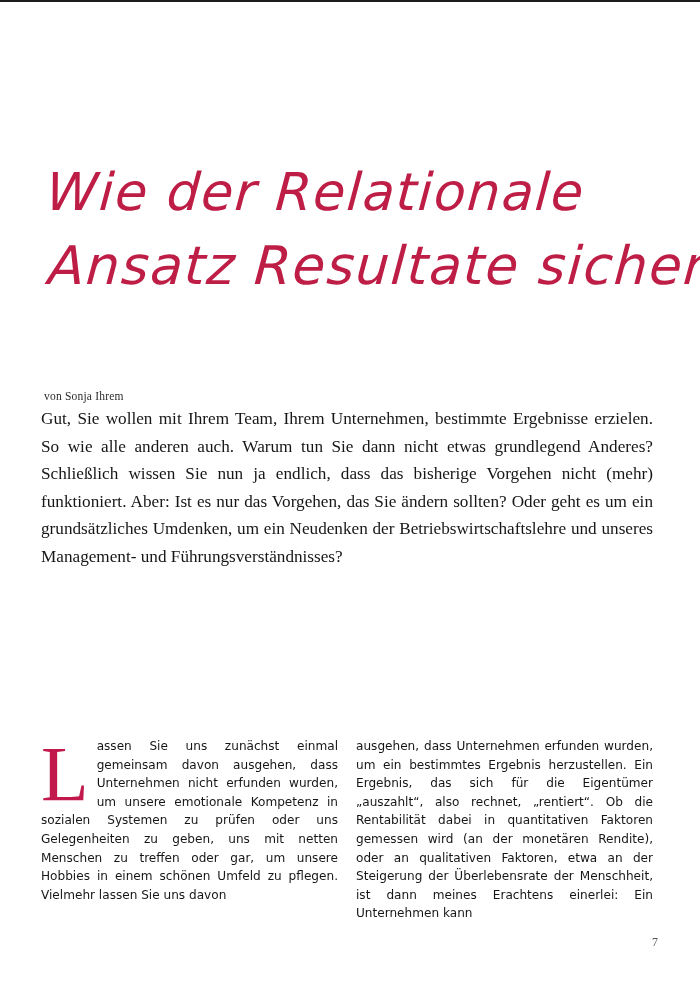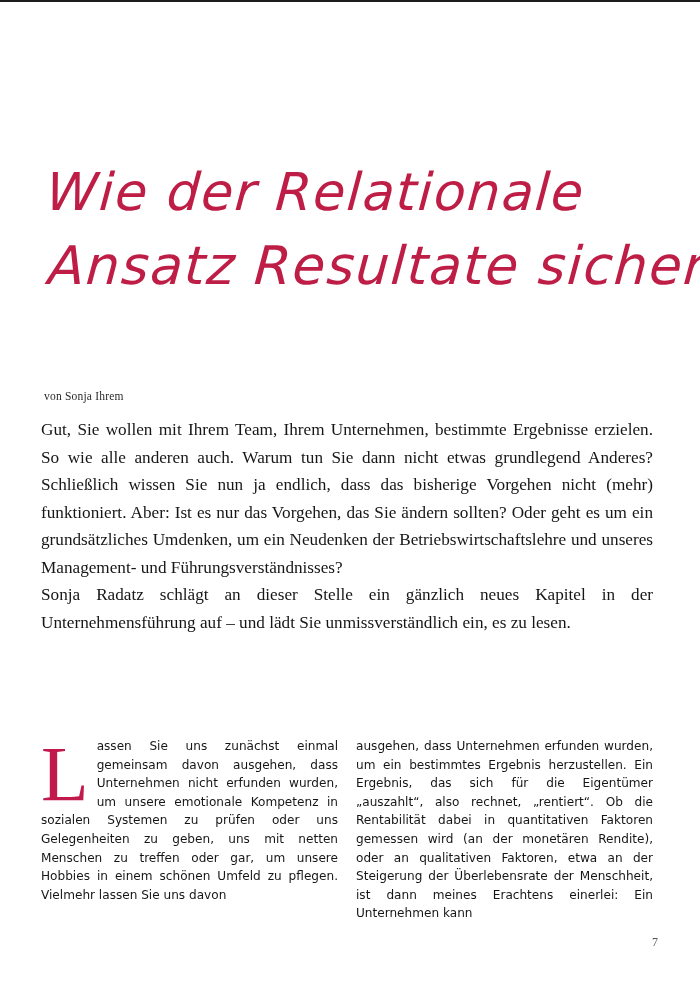--- a/index.html
+++ b/index.html
@@ -65,7 +65,7 @@
   .lead {
     position: absolute;
     left: 41px;
-    top: 416px;
+    top: 405px;
     width: 612px;
   }
   .lead p {

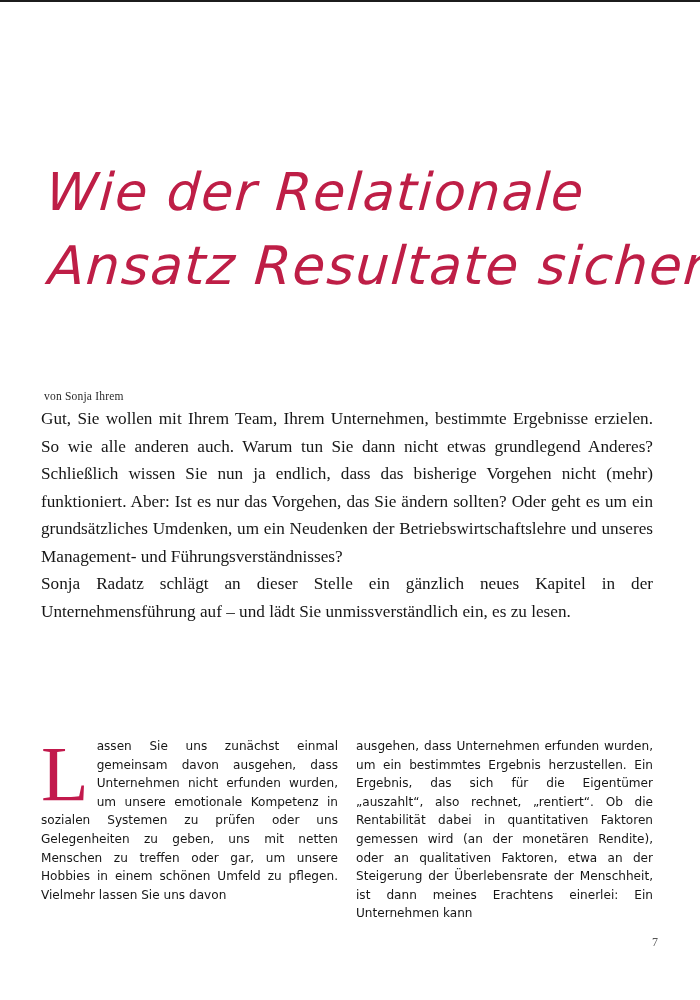--- a/index.html
+++ b/index.html
@@ -134,7 +134,6 @@
 
 <div class="lead">
   <p>Gut, Sie wollen mit Ihrem Team, Ihrem Unternehmen, bestimmte Ergebnisse erzielen. So wie alle anderen auch. Warum tun Sie dann nicht etwas grundlegend Anderes? Schließlich wissen Sie nun ja endlich, dass das bisherige Vorgehen nicht (mehr) funktioniert. Aber: Ist es nur das Vorgehen, das Sie ändern sollten? Oder geht es um ein grundsätzliches Umdenken, um ein Neudenken der Betriebswirtschaftslehre und unseres Management- und Führungsverständnisses?</p>
-  <p class="p-last">Sonja Radatz schlägt an dieser Stelle ein gänzlich neues Kapitel in der Unternehmensführung auf – und lädt Sie unmissverständlich ein, es zu lesen.</p>
 </div>
 
 <div class="body-cols">

